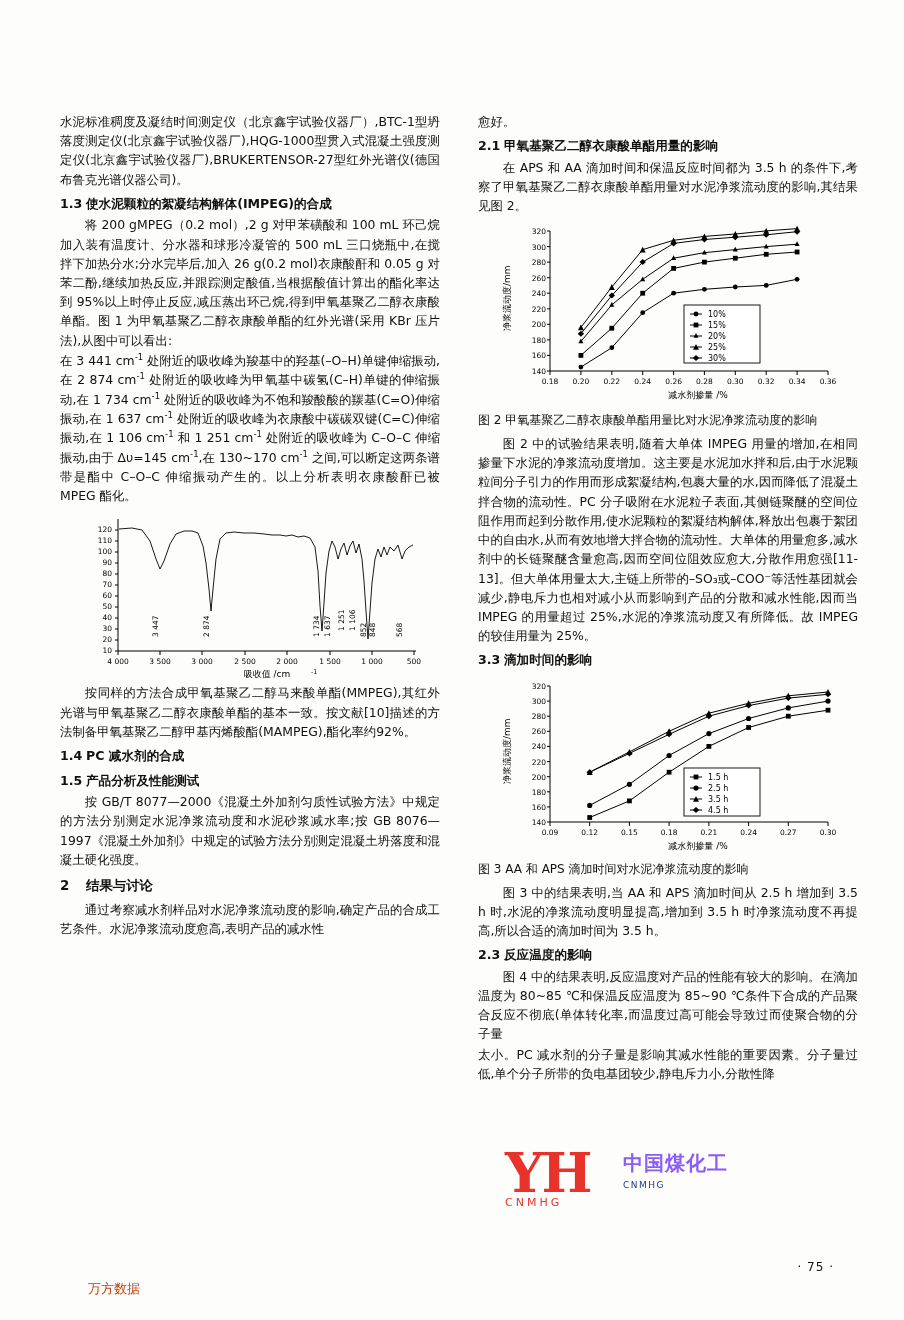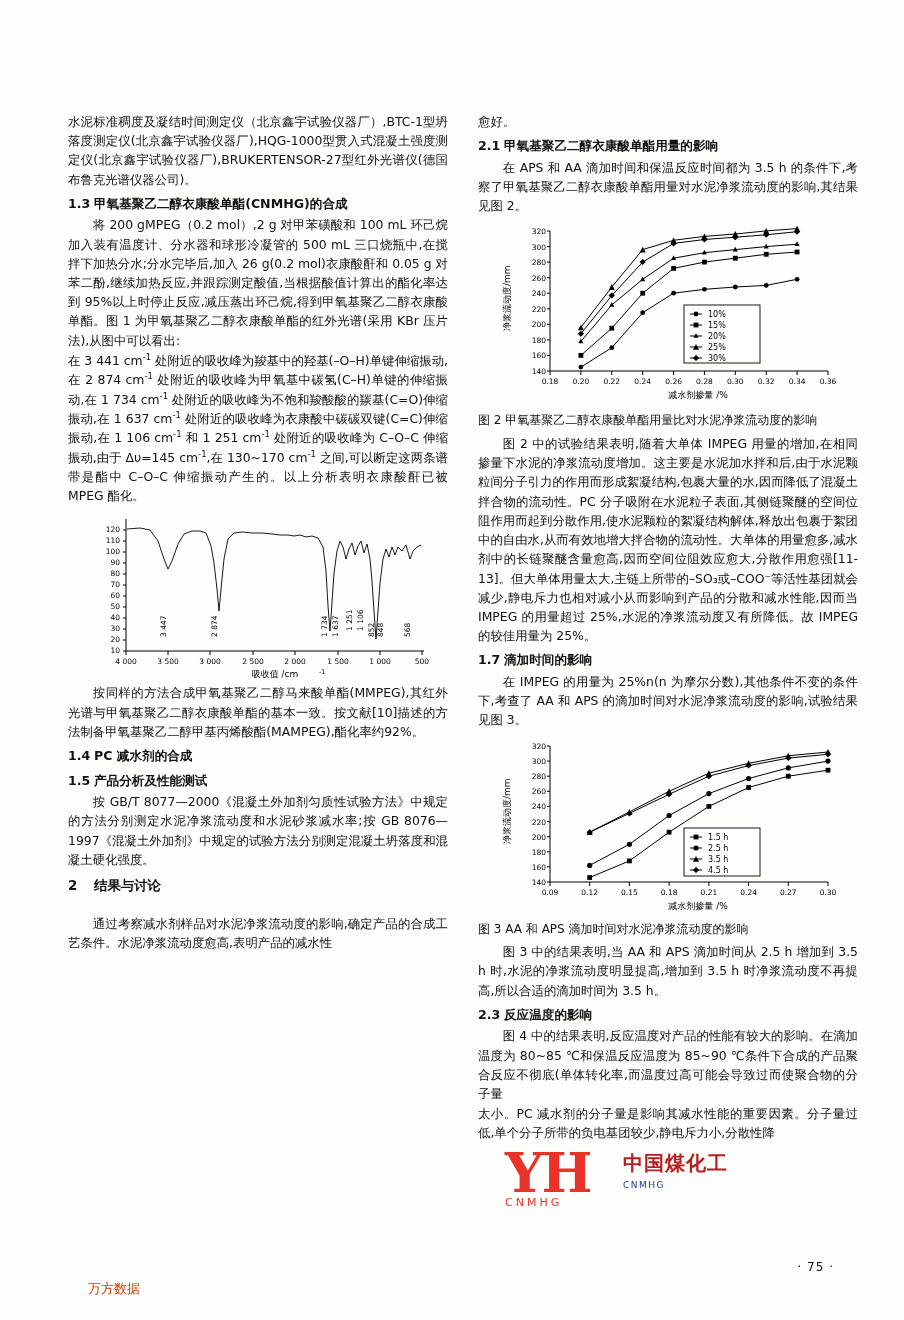--- a/index.html
+++ b/index.html
@@ -10,7 +10,7 @@
   }
   .page{position:absolute;inset:0;}
   .col{position:absolute;top:112px;width:380px;font-size:12.4px;line-height:1.55;text-align:justify;}
-  .col.left{left:68px;}
+  .col.left{left:60px;}
   .col.right{left:478px;}
   p{margin:0 0 1px 0;text-indent:2em;}
   p.noind{text-indent:0;}

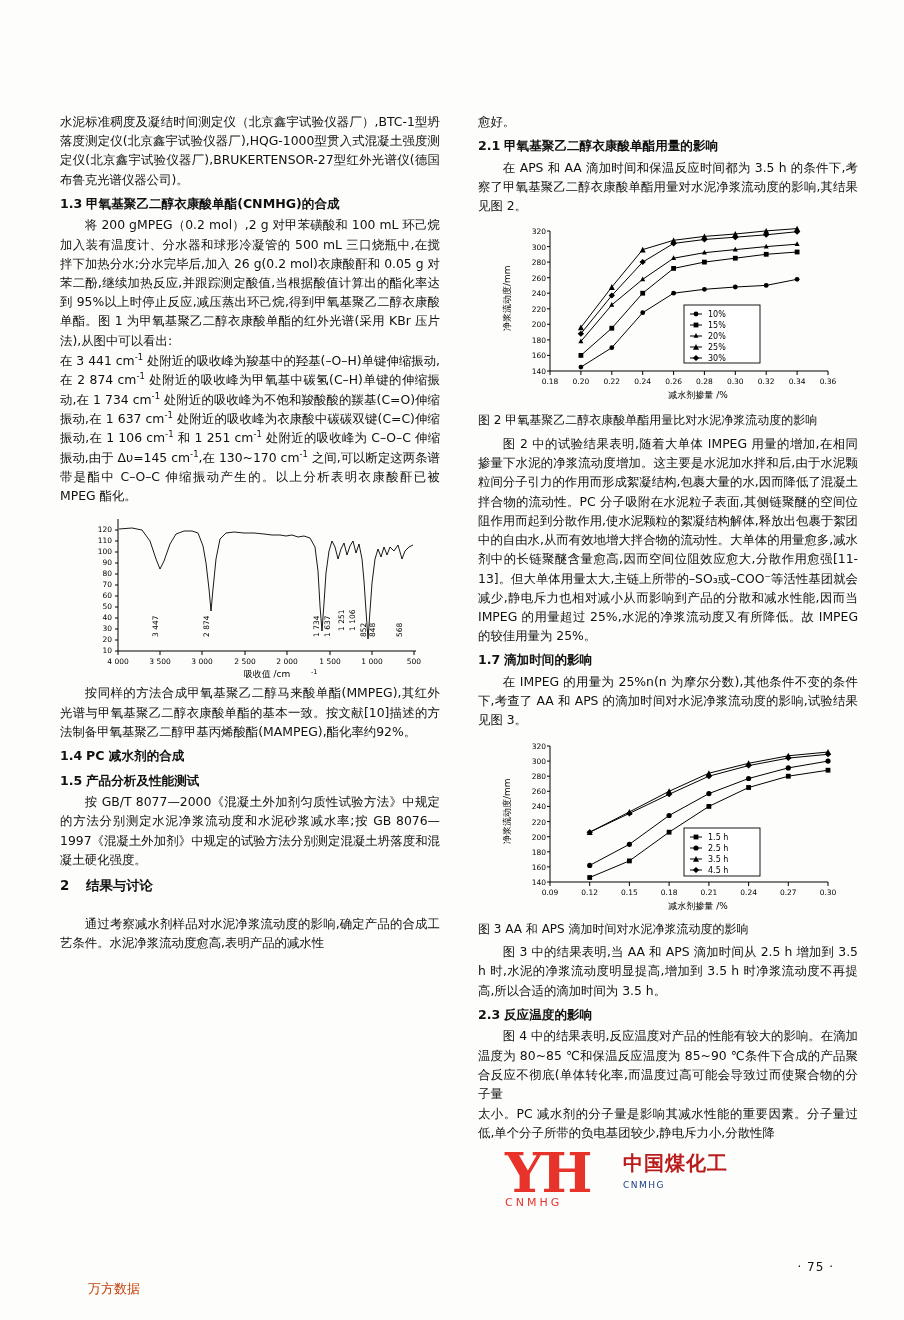--- a/index.html
+++ b/index.html
@@ -41,7 +41,7 @@
     <p class="noind">水泥标准稠度及凝结时间测定仪（北京鑫宇试验仪器厂）,BTC-1型坍落度测定仪(北京鑫宇试验仪器厂),HQG-1000型贯入式混凝土强度测定仪(北京鑫宇试验仪器厂),BRUKERTENSOR-27型红外光谱仪(德国布鲁克光谱仪器公司)。</p>
 
     <p class="h-sec">
-      <span class="num">1.3</span><span>甲氧基聚乙二醇衣康酸单酯(CNMHG)的合成</span>
+      <span class="num">1.3</span><span>使水泥颗粒的絮凝结构解体(IMPEG)的合成</span>
     </p>
 
     <p>将 200 gMPEG（0.2 mol）,2 g 对甲苯磺酸和 100 mL 环己烷加入装有温度计、分水器和球形冷凝管的 500 mL 三口烧瓶中,在搅拌下加热分水;分水完毕后,加入 26 g(0.2 mol)衣康酸酐和 0.05 g 对苯二酚,继续加热反应,并跟踪测定酸值,当根据酸值计算出的酯化率达到 95%以上时停止反应,减压蒸出环己烷,得到甲氧基聚乙二醇衣康酸单酯。图 1 为甲氧基聚乙二醇衣康酸单酯的红外光谱(采用 KBr 压片法),从图中可以看出:</p>

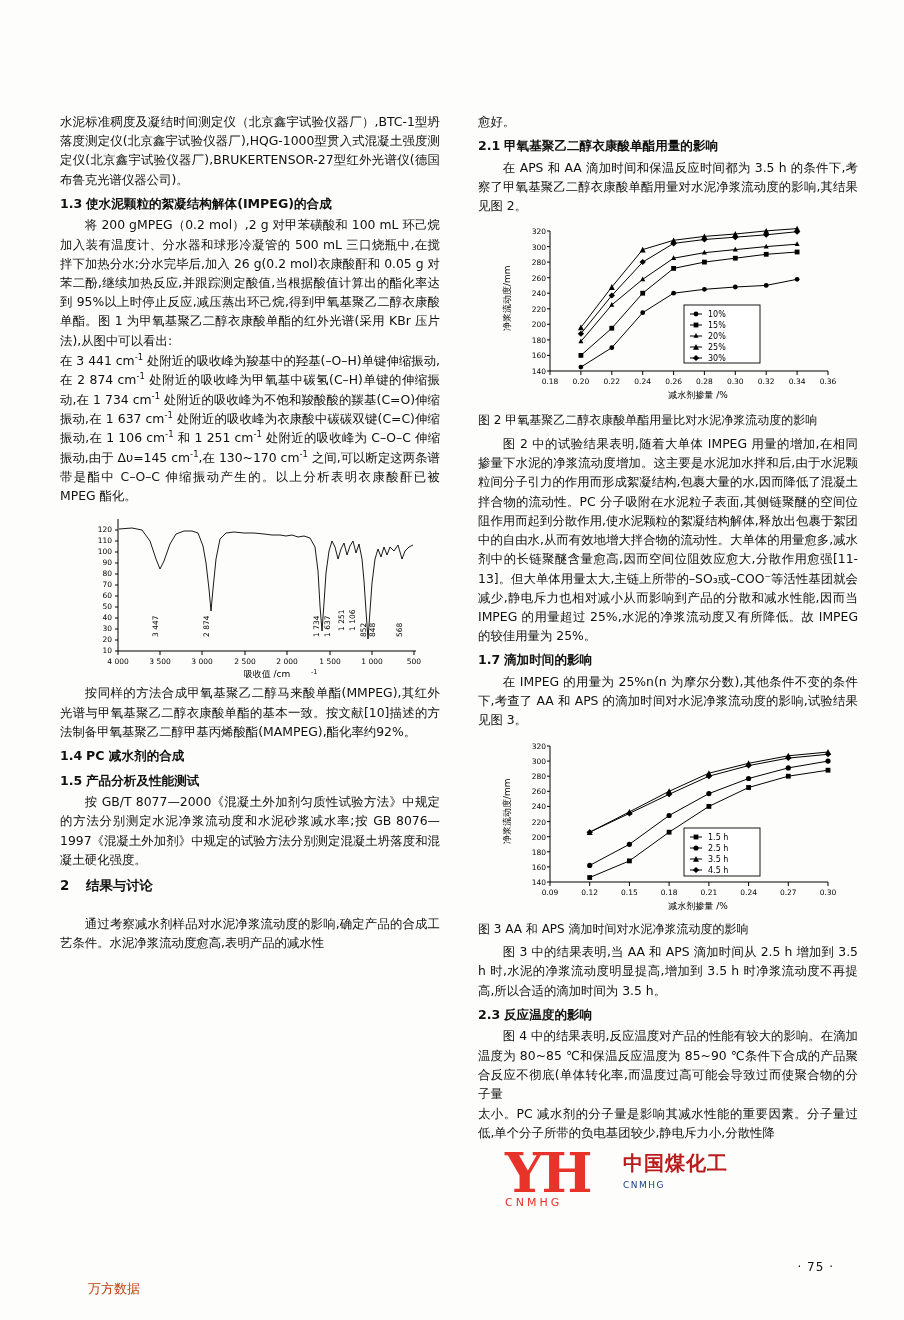--- a/index.html
+++ b/index.html
@@ -288,7 +288,7 @@
     <p>图 2 中的试验结果表明,随着大单体 IMPEG 用量的增加,在相同掺量下水泥的净浆流动度增加。这主要是水泥加水拌和后,由于水泥颗粒间分子引力的作用而形成絮凝结构,包裹大量的水,因而降低了混凝土拌合物的流动性。PC 分子吸附在水泥粒子表面,其侧链聚醚的空间位阻作用而起到分散作用,使水泥颗粒的絮凝结构解体,释放出包裹于絮团中的自由水,从而有效地增大拌合物的流动性。大单体的用量愈多,减水剂中的长链聚醚含量愈高,因而空间位阻效应愈大,分散作用愈强[11-13]。但大单体用量太大,主链上所带的–SO₃或–COO⁻等活性基团就会减少,静电斥力也相对减小从而影响到产品的分散和减水性能,因而当 IMPEG 的用量超过 25%,水泥的净浆流动度又有所降低。故 IMPEG 的较佳用量为 25%。</p>
 
     <p class="h-sec">
-      <span class="num">1.7</span><span>滴加时间的影响</span>
+      <span class="num">3.3</span><span>滴加时间的影响</span>
     </p>
     <p>在 IMPEG 的用量为 25%n(n 为摩尔分数),其他条件不变的条件下,考查了 AA 和 APS 的滴加时间对水泥净浆流动度的影响,试验结果见图 3。</p>
 

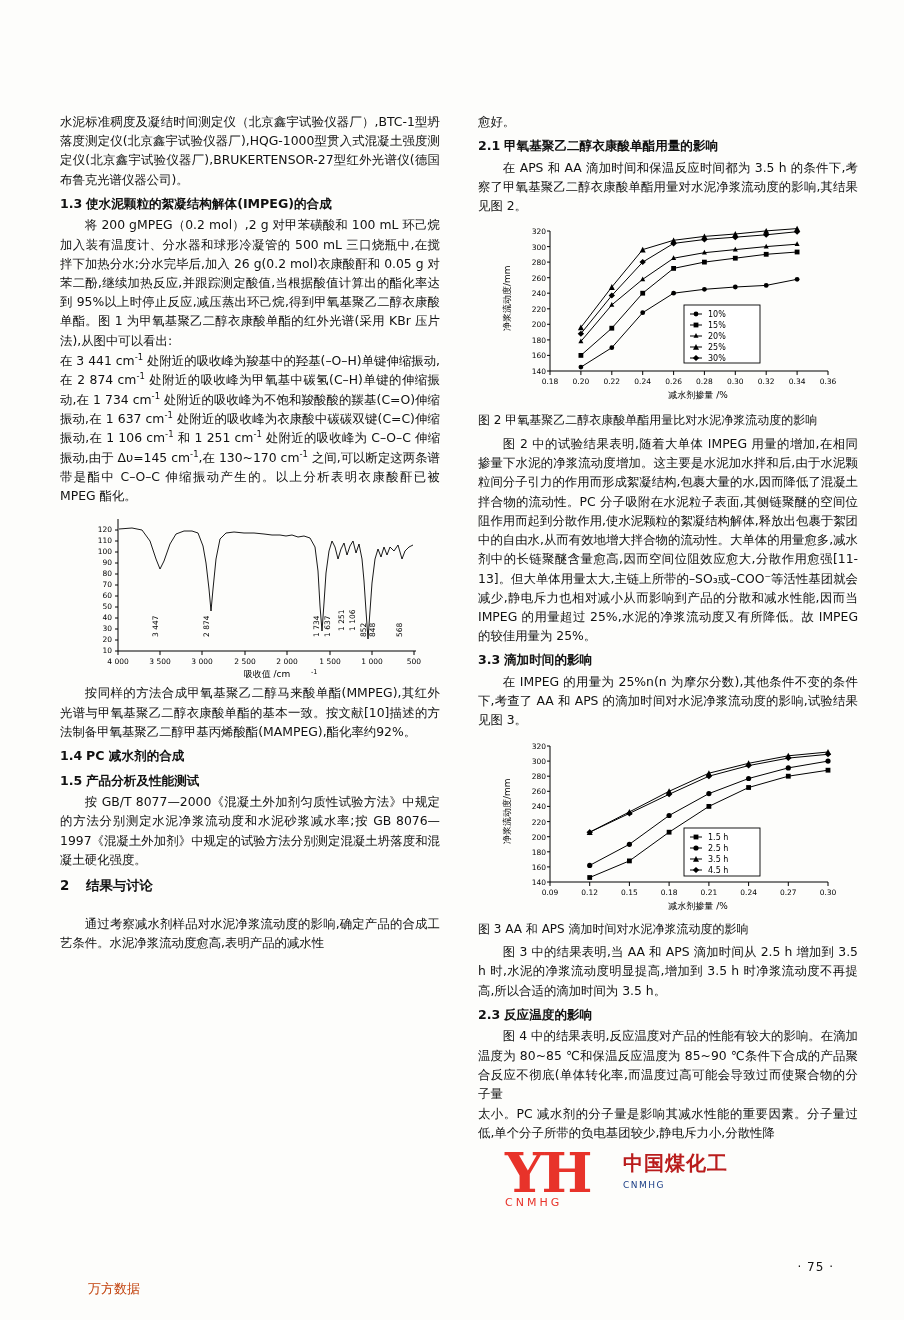--- a/index.html
+++ b/index.html
@@ -290,7 +290,6 @@
     <p class="h-sec">
       <span class="num">3.3</span><span>滴加时间的影响</span>
     </p>
-    <p>在 IMPEG 的用量为 25%n(n 为摩尔分数),其他条件不变的条件下,考查了 AA 和 APS 的滴加时间对水泥净浆流动度的影响,试验结果见图 3。</p>
 
     <div class="figbox">
       <svg width="360" height="180" viewBox="0 0 360 180">

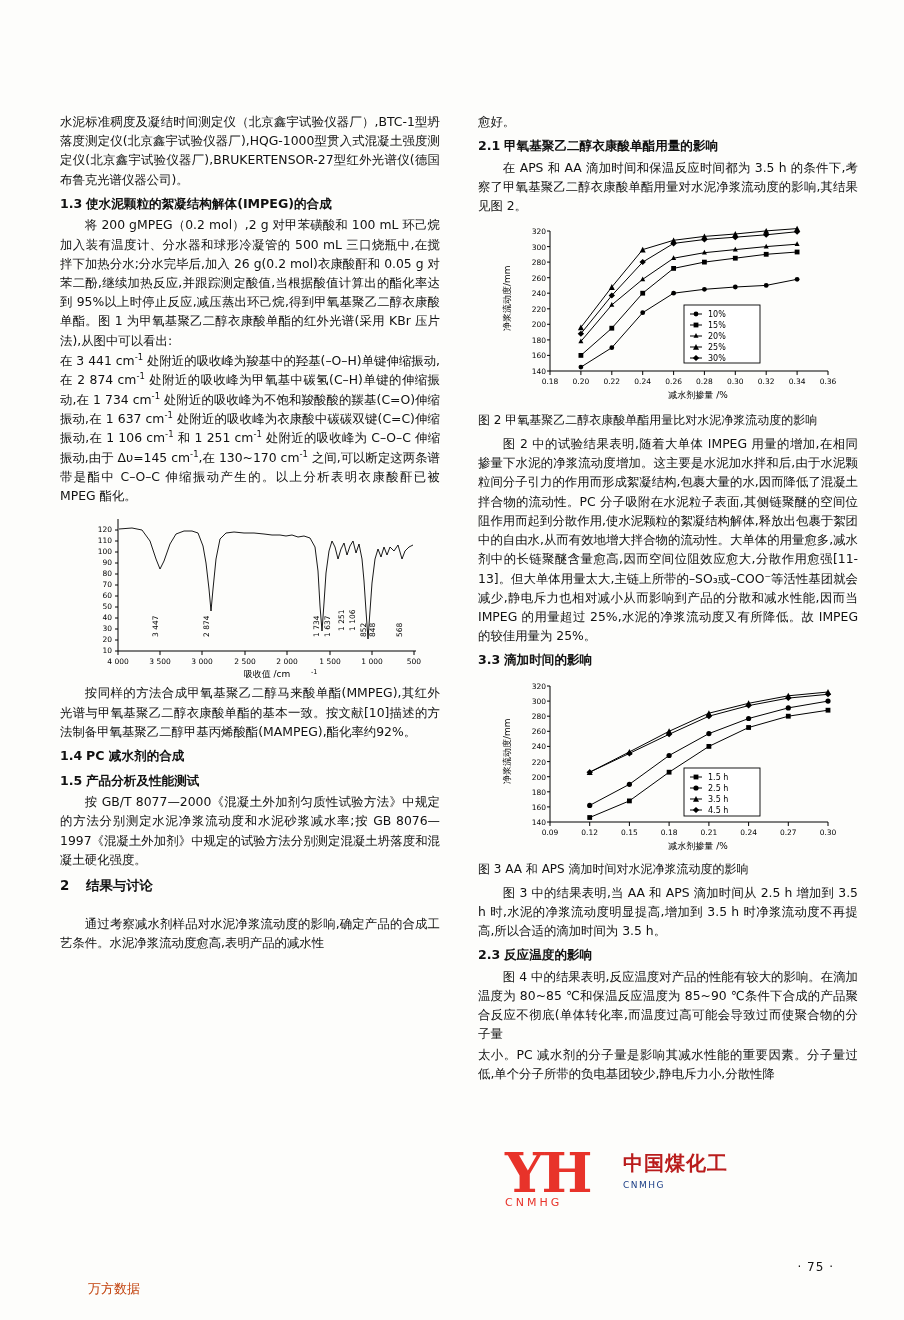--- a/index.html
+++ b/index.html
@@ -16,7 +16,7 @@
   p.noind{text-indent:0;}
   .h-sec{margin:5px 0 2px 0;font-weight:bold;font-size:12.6px;text-indent:0;}
   .h-sec .num{display:inline-block;min-width:26px;}
-  .h-big{margin:7px 0 17px 0;font-weight:bold;font-size:13.4px;text-indent:0;}
+  .h-big{margin:7px 0 3px 0;font-weight:bold;font-size:13.4px;text-indent:0;}
   .h-big .num{display:inline-block;min-width:26px;}
   .fig-cap{font-weight:normal;font-size:12px;margin:4px 0 4px 0;text-indent:0;}
   sup{font-size:8.5px;vertical-align:super;}

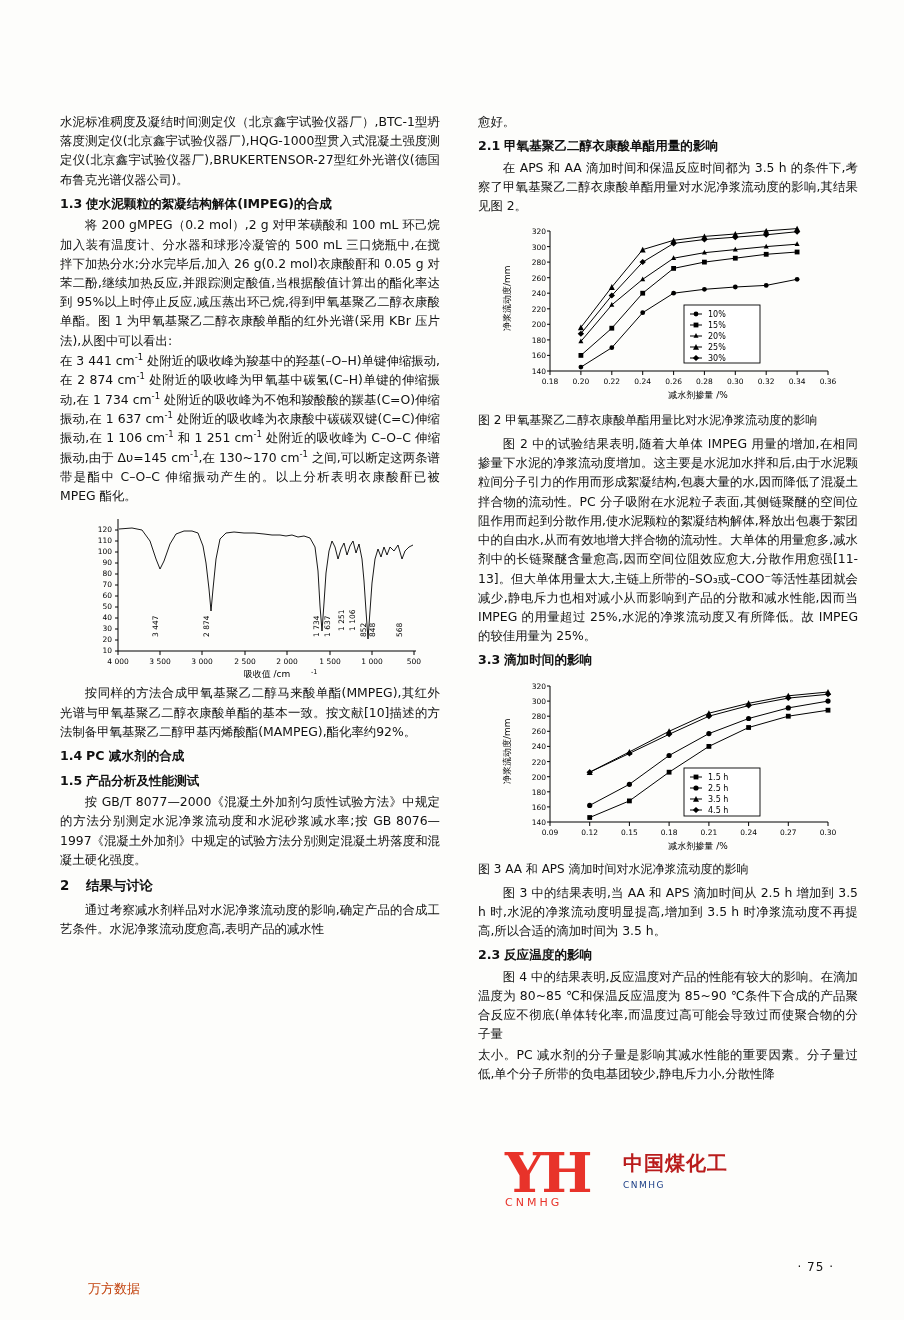--- a/index.html
+++ b/index.html
@@ -28,7 +28,7 @@
   .wm-yh{font-family:"DejaVu Serif","Liberation Serif",serif;font-weight:bold;font-size:54px;color:#e8332a;letter-spacing:-2px;line-height:54px;}
   .wm-cn{font-size:11px;color:#e8332a;letter-spacing:3px;margin-top:-4px;}
   .wm-txt{position:absolute;left:118px;top:4px;}
-  .wm-title{font-size:20px;font-weight:bold;color:#b91c1c;letter-spacing:1px;}
+  .wm-title{font-size:20px;font-weight:bold;color:#8b5cf6;letter-spacing:1px;}
   .wm-sub{font-size:9px;color:#1b3e86;letter-spacing:1.5px;margin-top:3px;}
 </style>
 </head>

